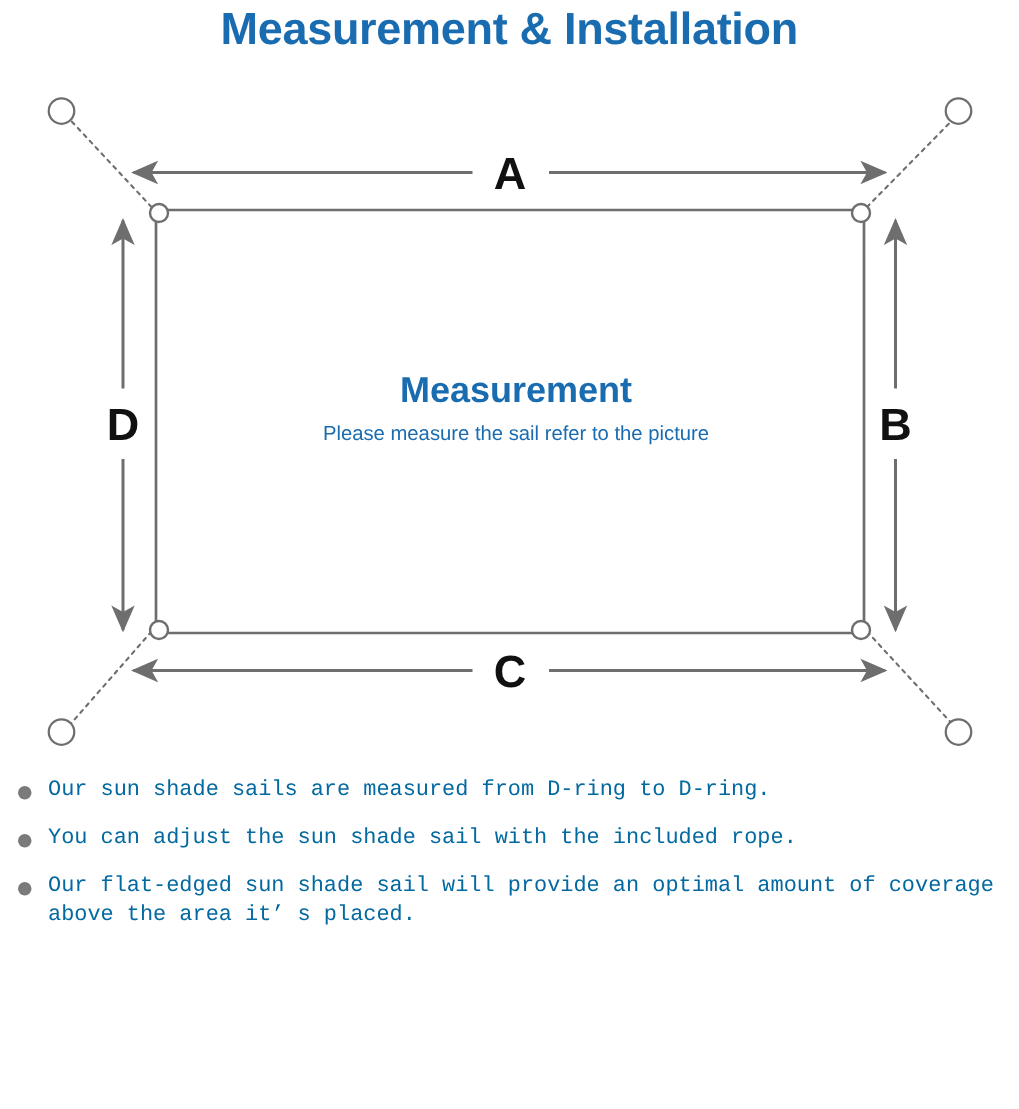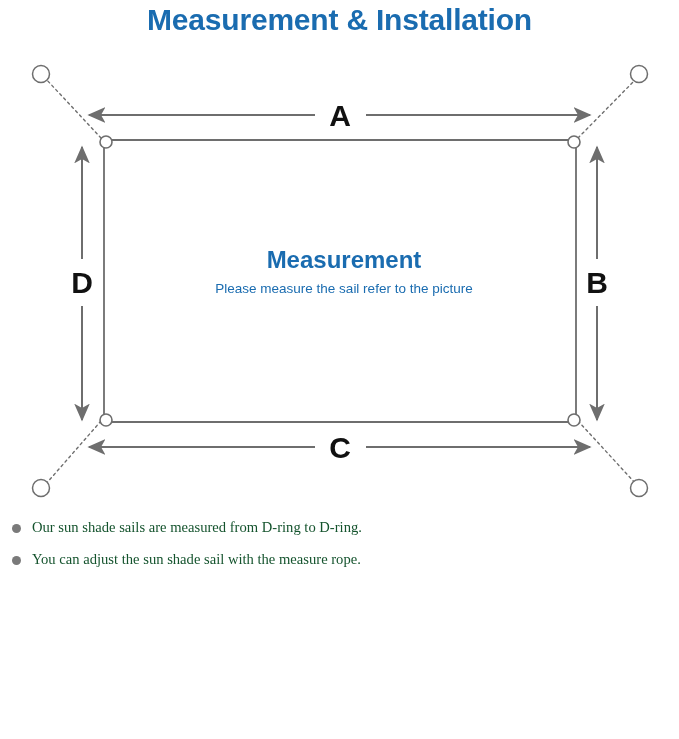--- a/index.html
+++ b/index.html
@@ -66,8 +66,8 @@
     flex: 1 1 auto;
     font-size: 14.6px;
     line-height: 19px;
-    color: #14532d;
-    font-family: Liberation Serif, serif;
+    color: #0369a1;
+    font-family: Liberation Mono, monospace;
   }
   svg { display: block; }
   .dim-label {

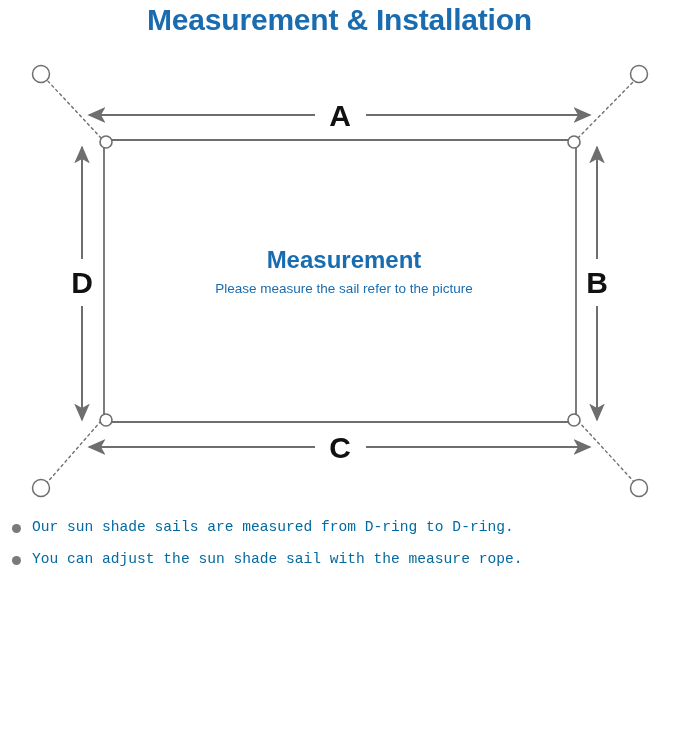--- a/index.html
+++ b/index.html
@@ -162,7 +162,7 @@
     </div>
     <div class="note-row">
       <span class="note-bullet"></span>
-      <span class="note-text">You can adjust the sun shade sail with the measure rope.</span>
+      <span class="note-text">You can adjust the sun shade sail with the included rope.</span>
     </div>
   </div>
 

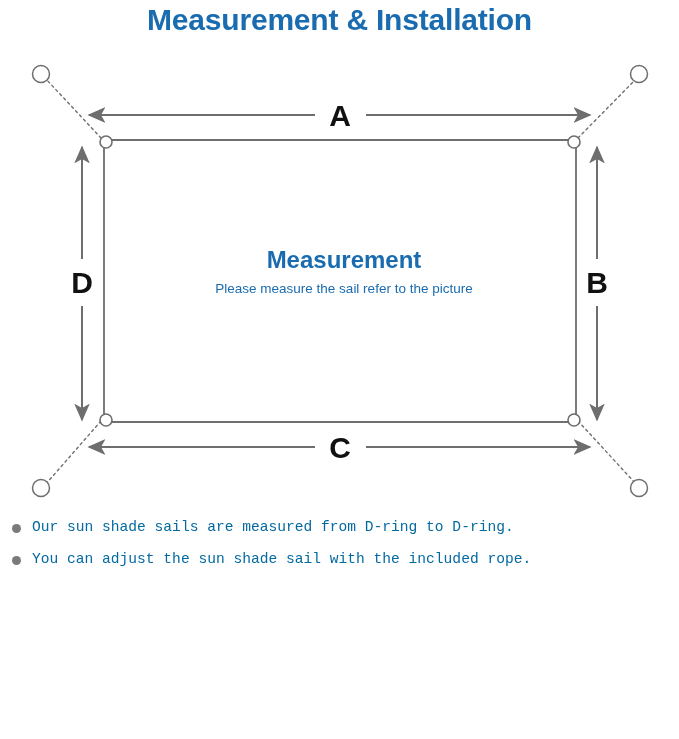--- a/index.html
+++ b/index.html
@@ -164,6 +164,10 @@
       <span class="note-bullet"></span>
       <span class="note-text">You can adjust the sun shade sail with the included rope.</span>
     </div>
+    <div class="note-row">
+      <span class="note-bullet"></span>
+      <span class="note-text">Our flat-edged sun shade sail will provide an optimal amount of coverage above the area it’ s placed.</span>
+    </div>
   </div>
 
 </div>

